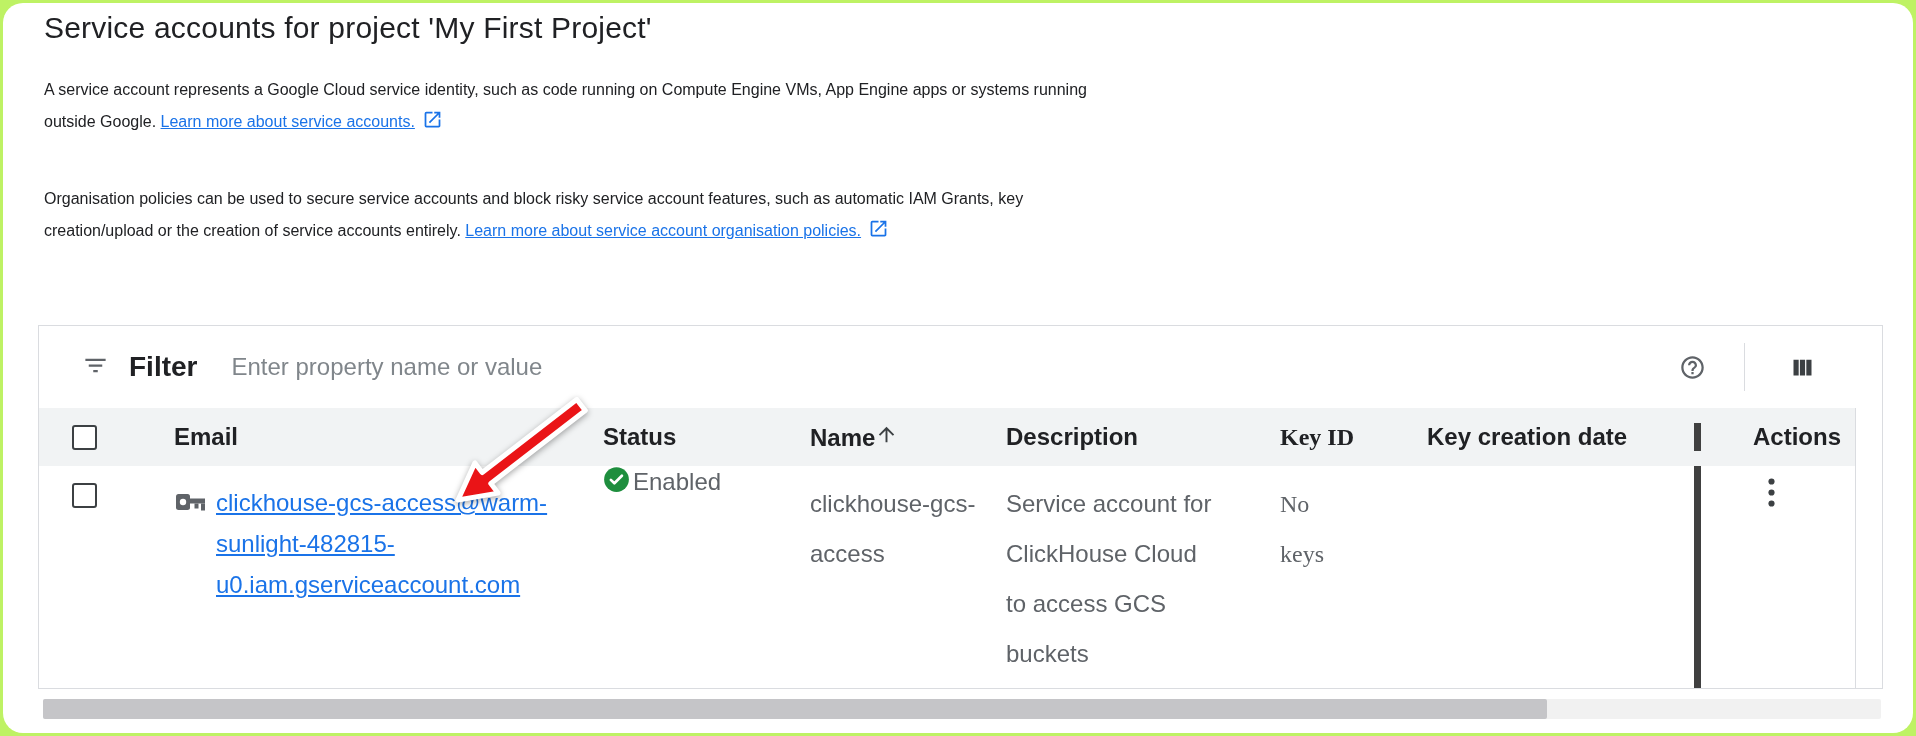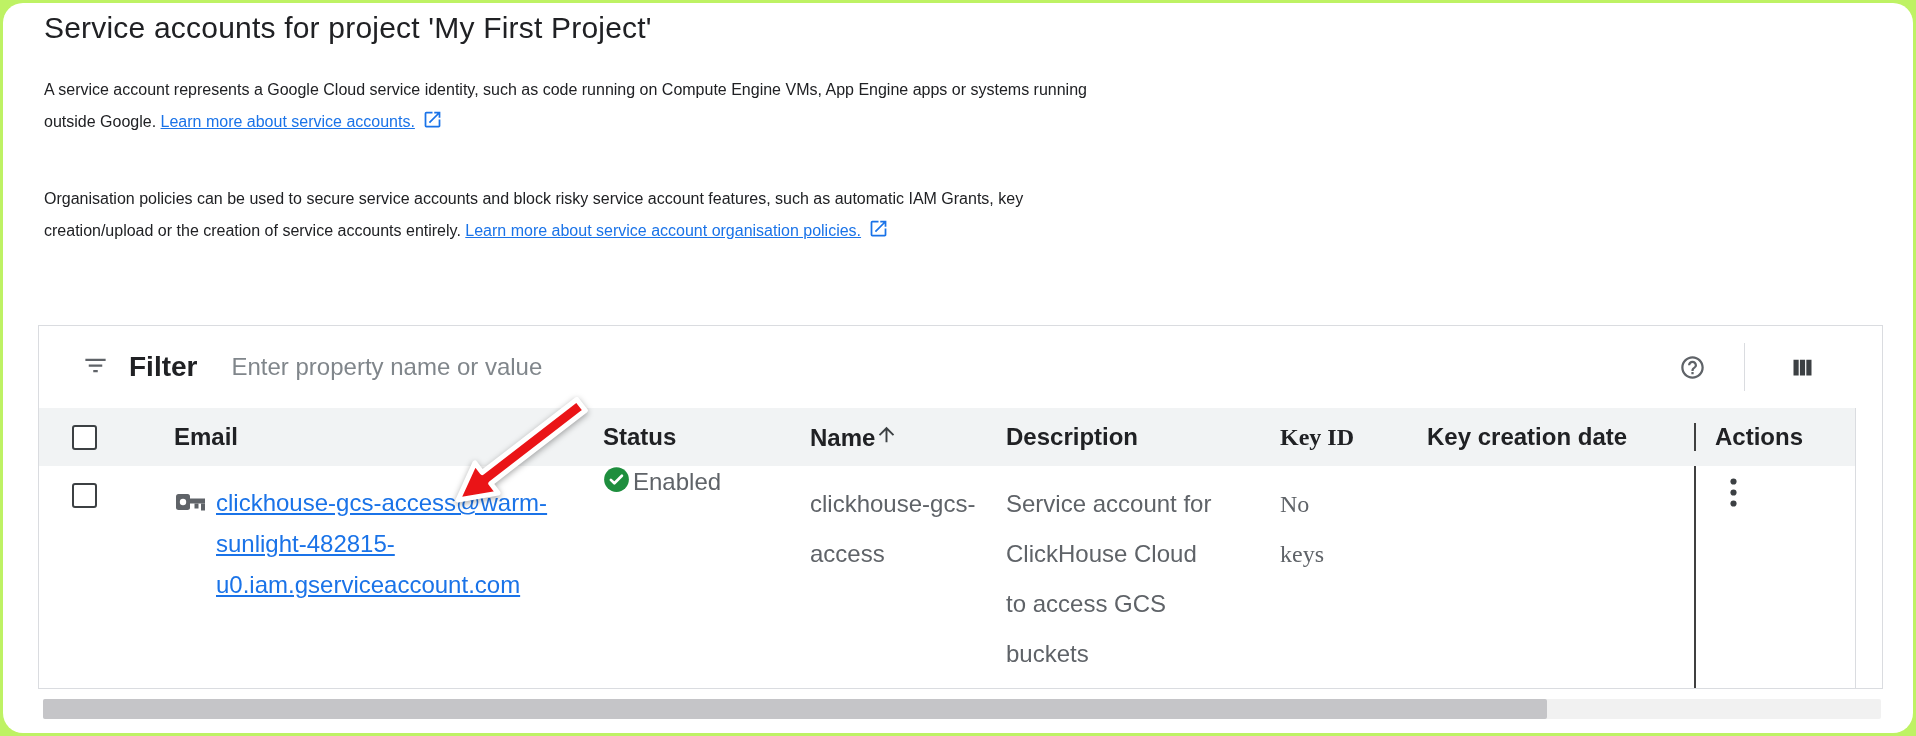--- a/index.html
+++ b/index.html
@@ -36,7 +36,7 @@
   .col-desc{width:275px;padding-left:7px;}
   .col-keyid{width:145px;padding-left:6px;font-family:Liberation Serif, serif;}
   .col-date{width:275px;padding-left:8px;}
-  .col-actions{width:162px;padding-left:19px;border-left:2px solid #404040;}
+  .col-actions{width:162px;padding-left:52px;border-left:7px solid #404040;}
 
   .checkbox{width:21px;height:21px;border:2.5px solid #3c4043;border-radius:3px;margin-left:33px;background:#fff;cursor:pointer;}
   .sort-wrap{display:inline-flex;align-items:flex-end;}

